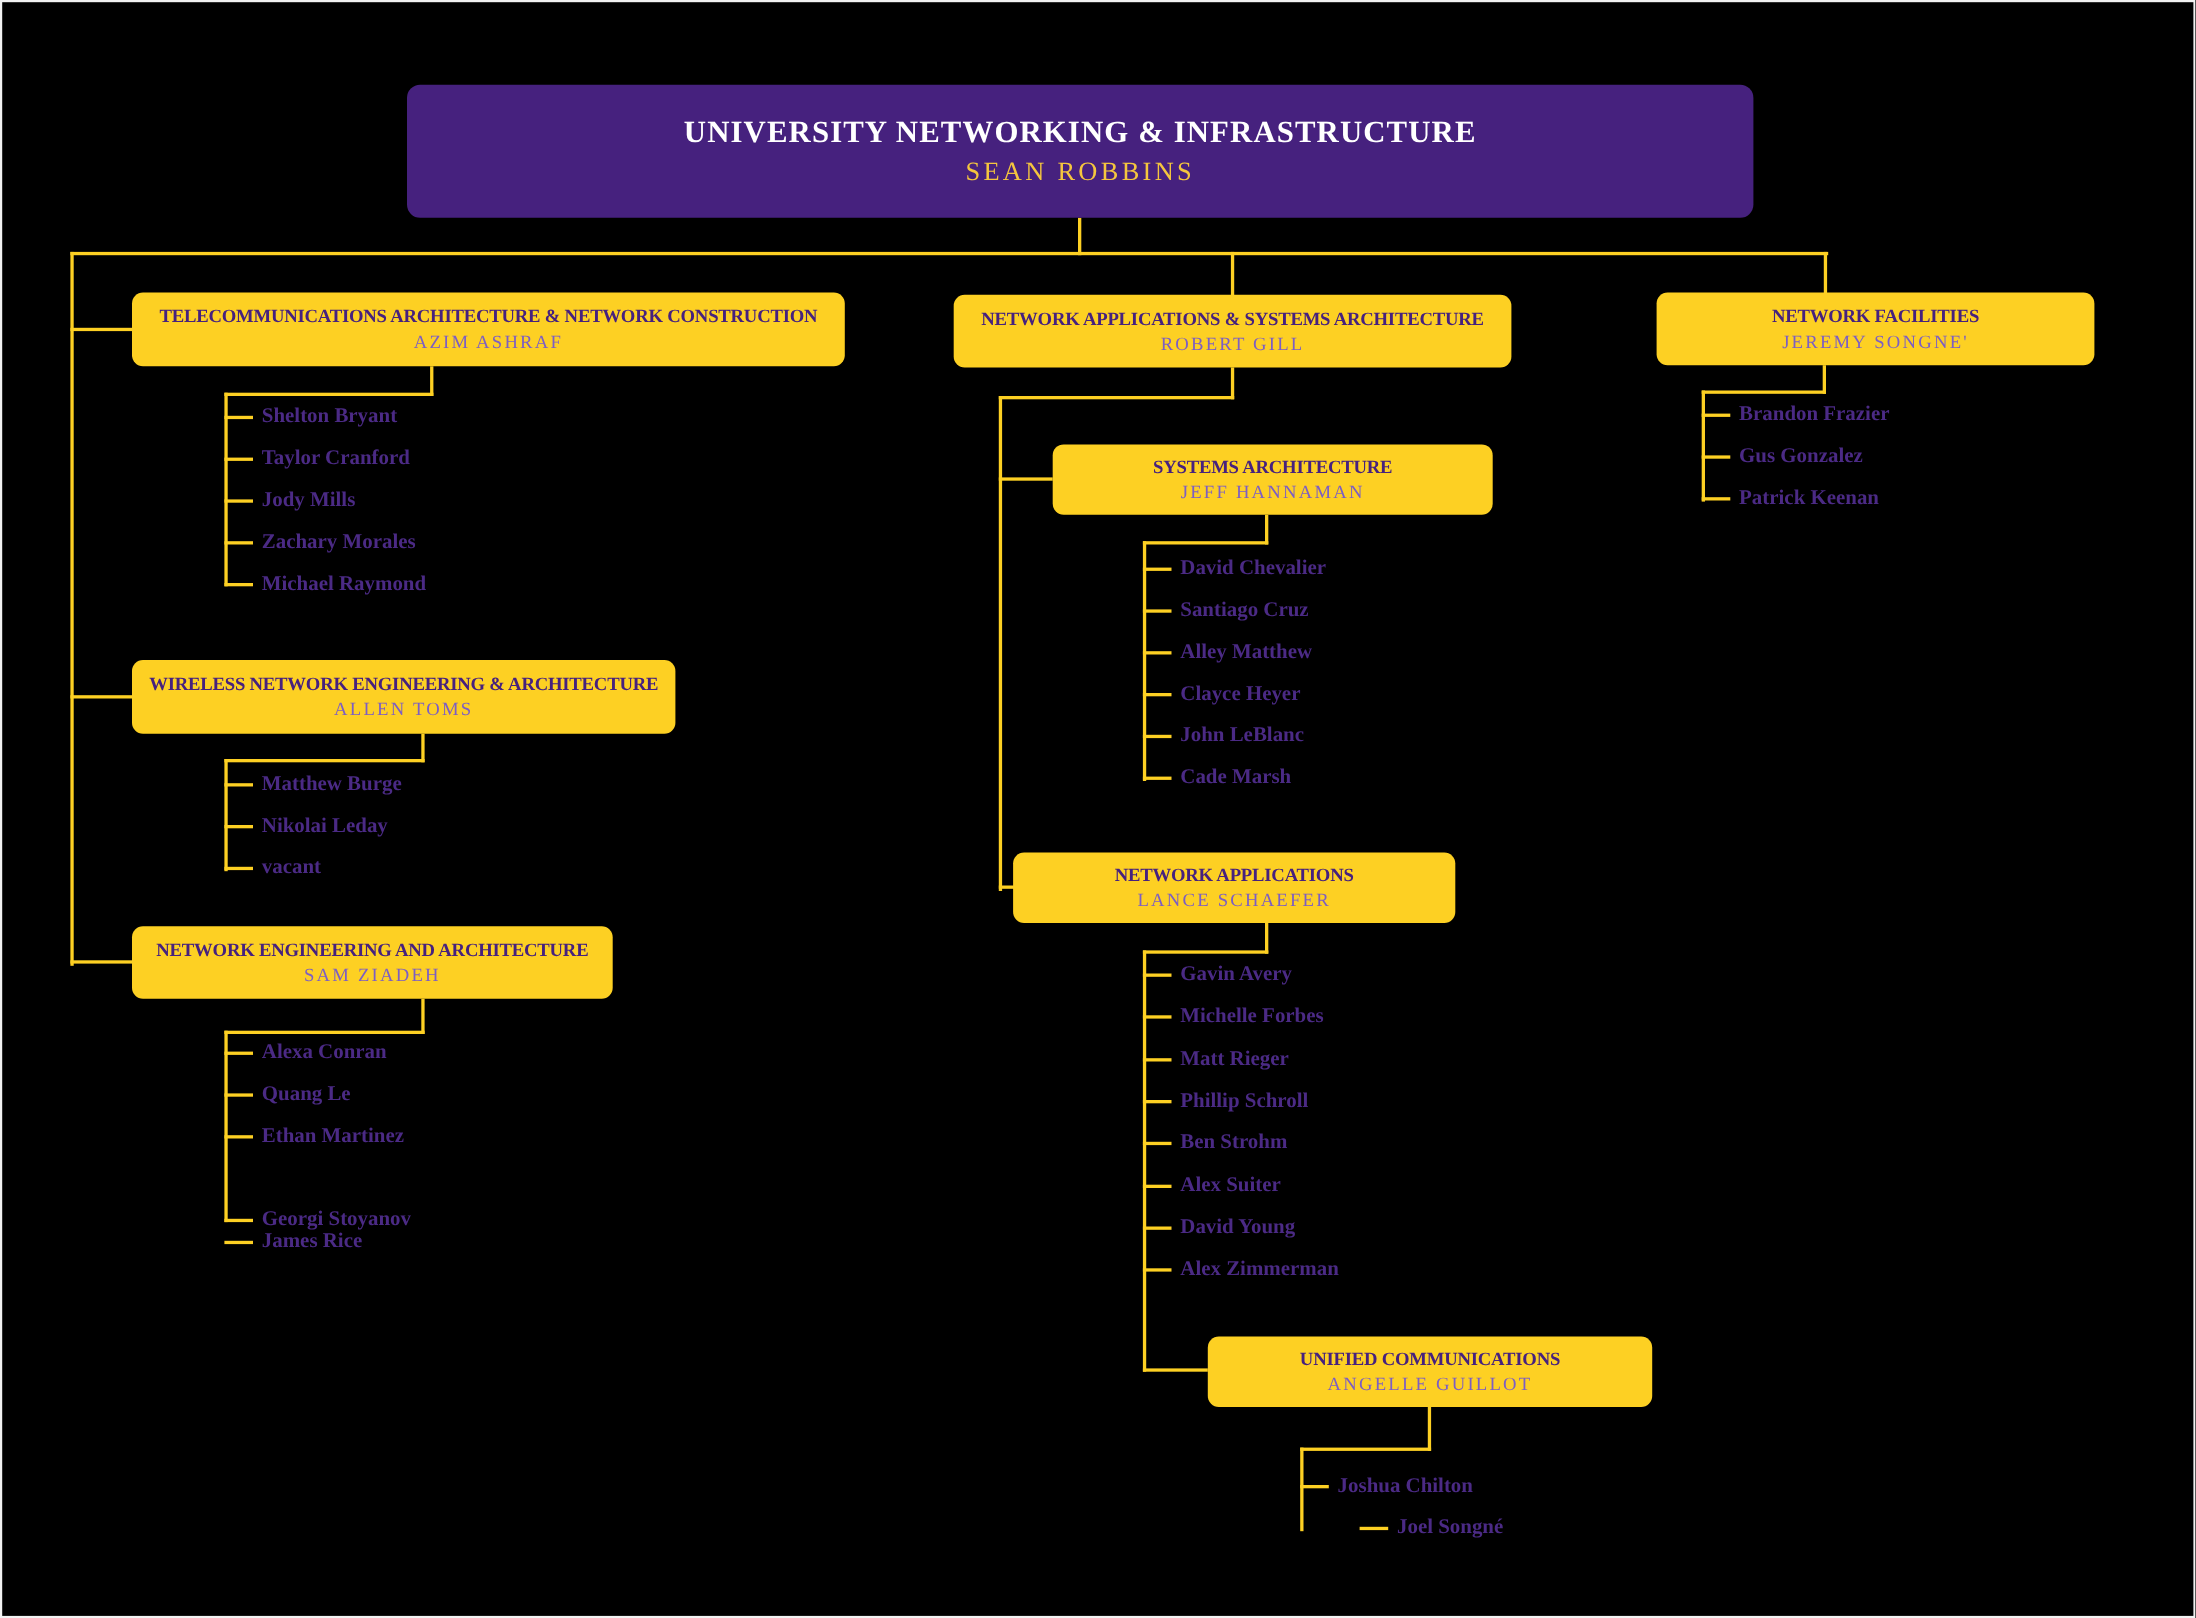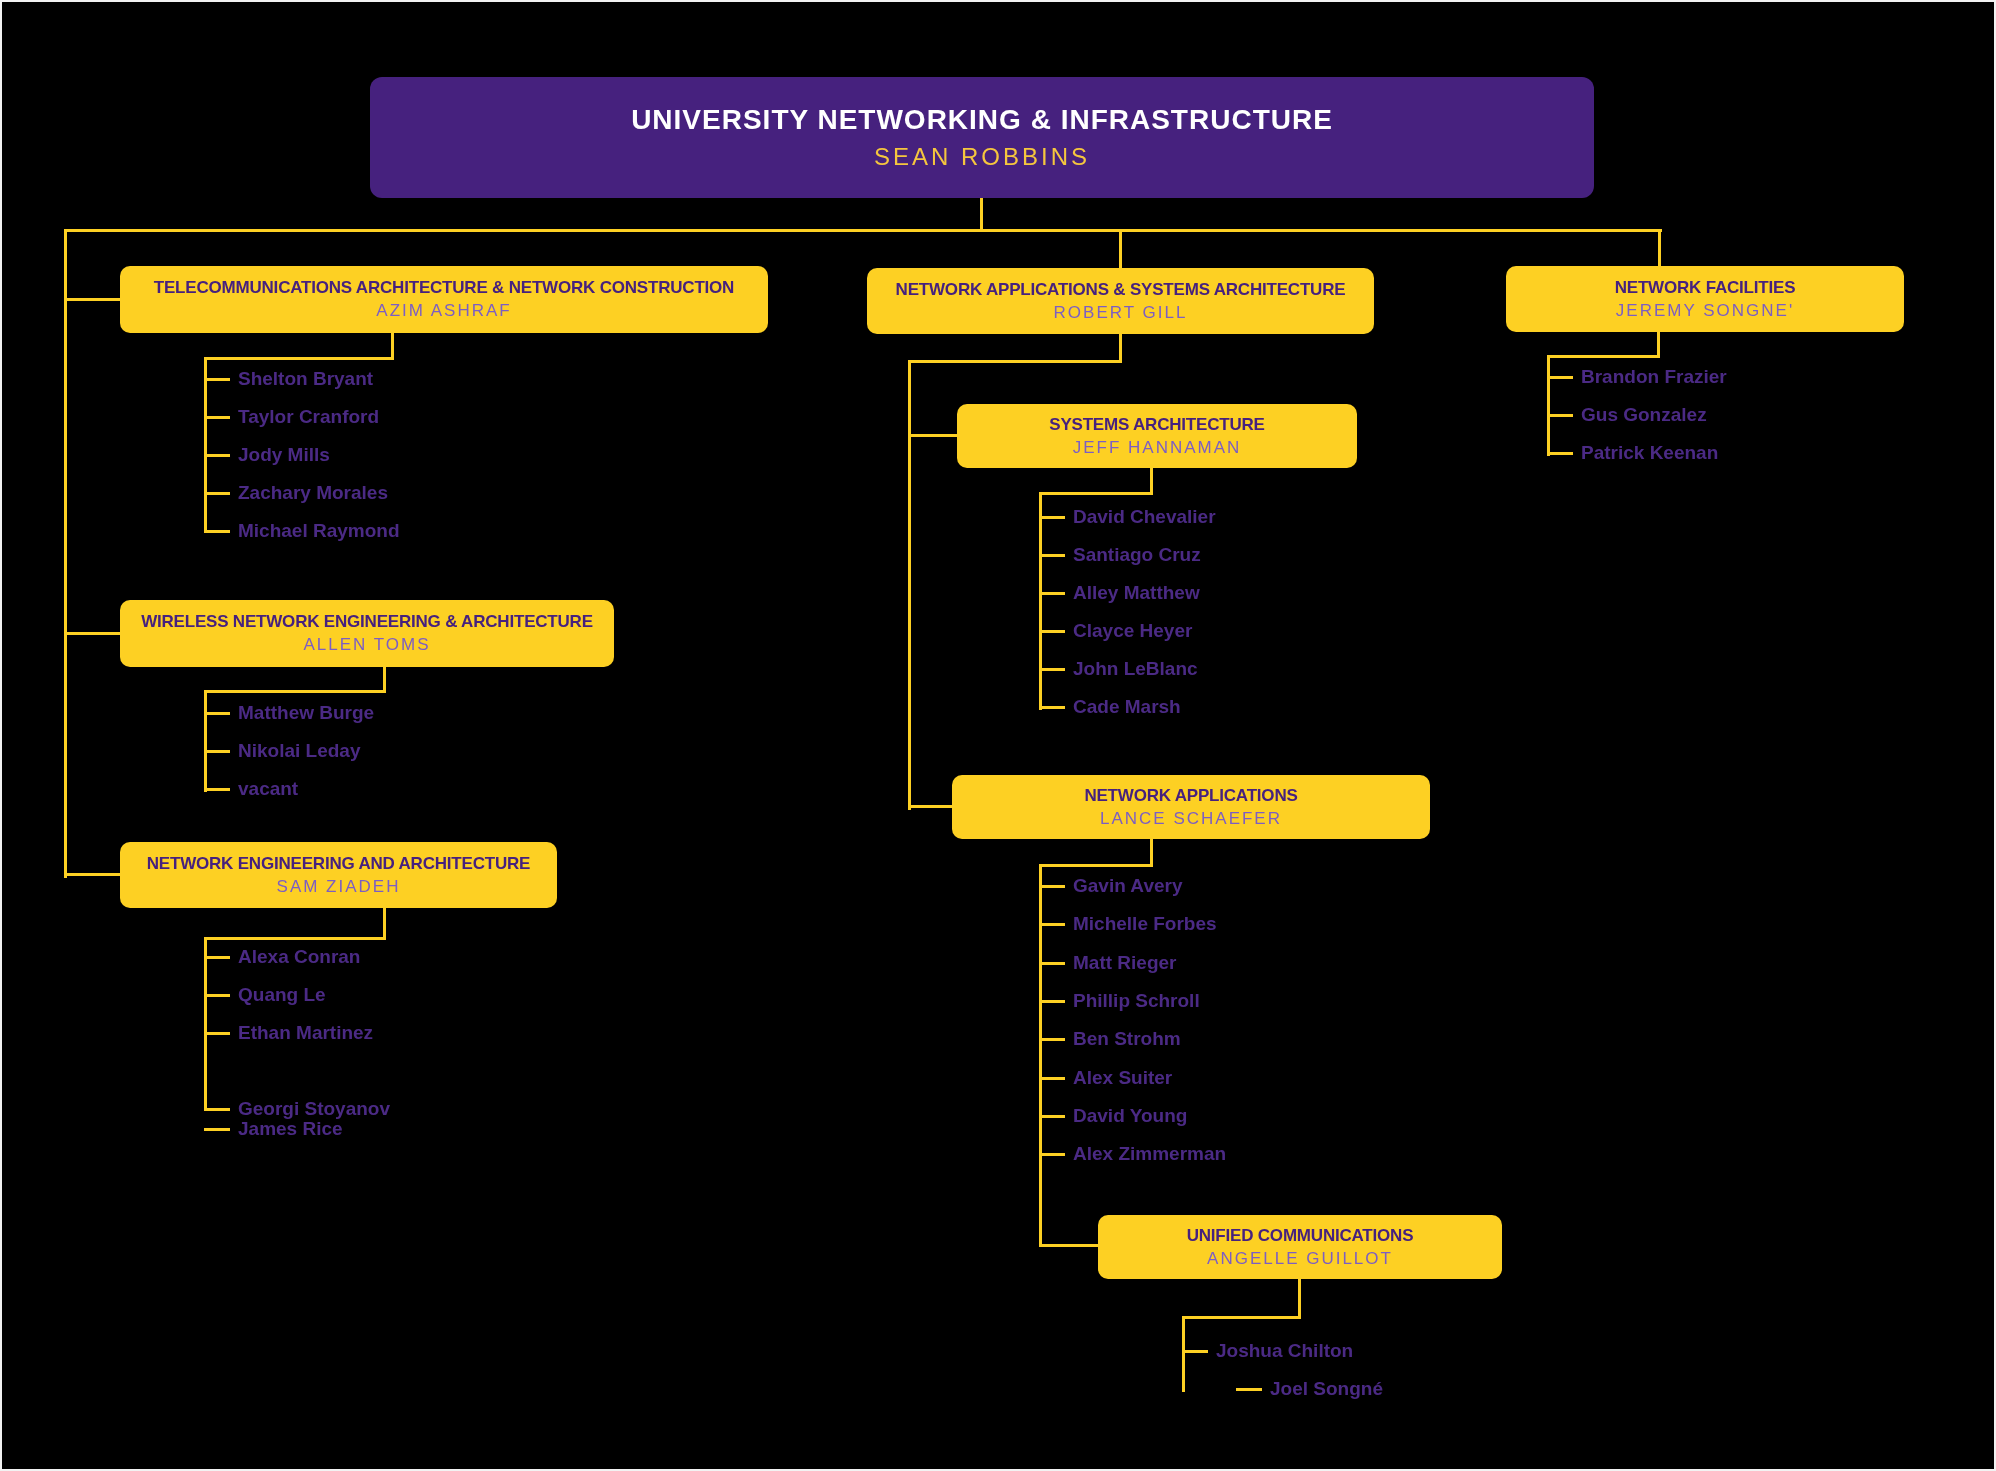--- a/index.html
+++ b/index.html
@@ -9,7 +9,7 @@
     background:var(--background,#000);
     border:2px solid #f2f2f2;
     box-sizing:border-box;
-    font-family:Liberation Sans, sans-serif;
+    font-family:Liberation Serif, serif;
     overflow:hidden;
   }
   .line{position:absolute;background:var(--gold,#FDD023);}

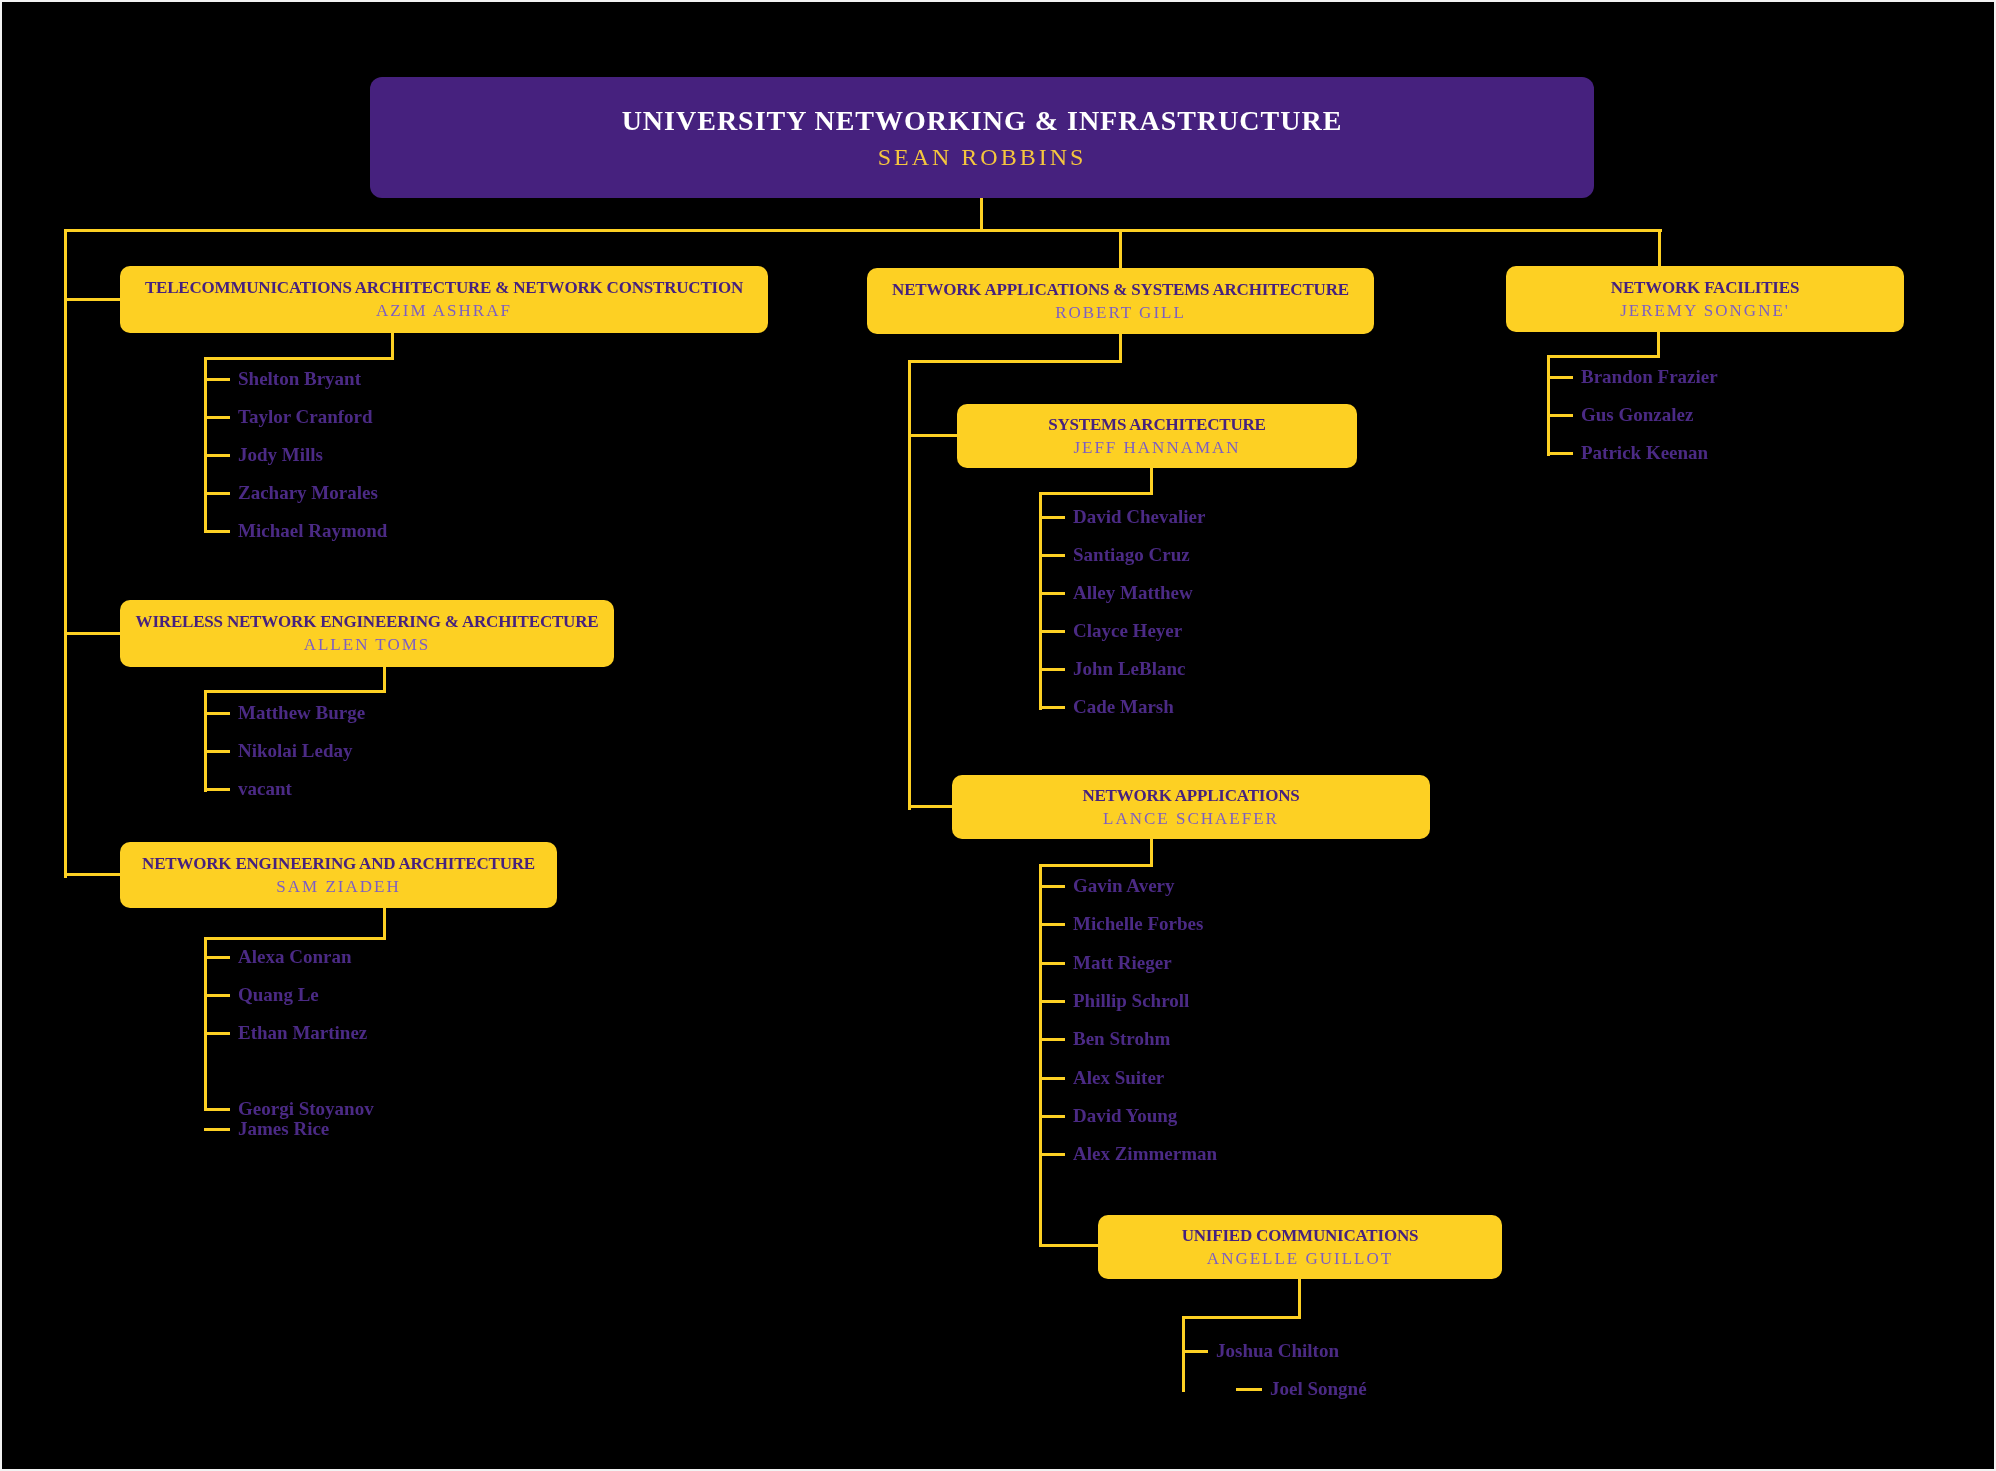--- a/index.html
+++ b/index.html
@@ -104,7 +104,7 @@
     <div class="dept-manager">JEFF HANNAMAN</div>
   </div>
 
-  <div class="box gold-box" style="left:950px;top:773px;width:478px;height:64px">
+  <div class="box gold-box" style="left:919px;top:773px;width:402px;height:64px">
     <div class="dept-title">NETWORK APPLICATIONS</div>
     <div class="dept-manager">LANCE SCHAEFER</div>
   </div>

